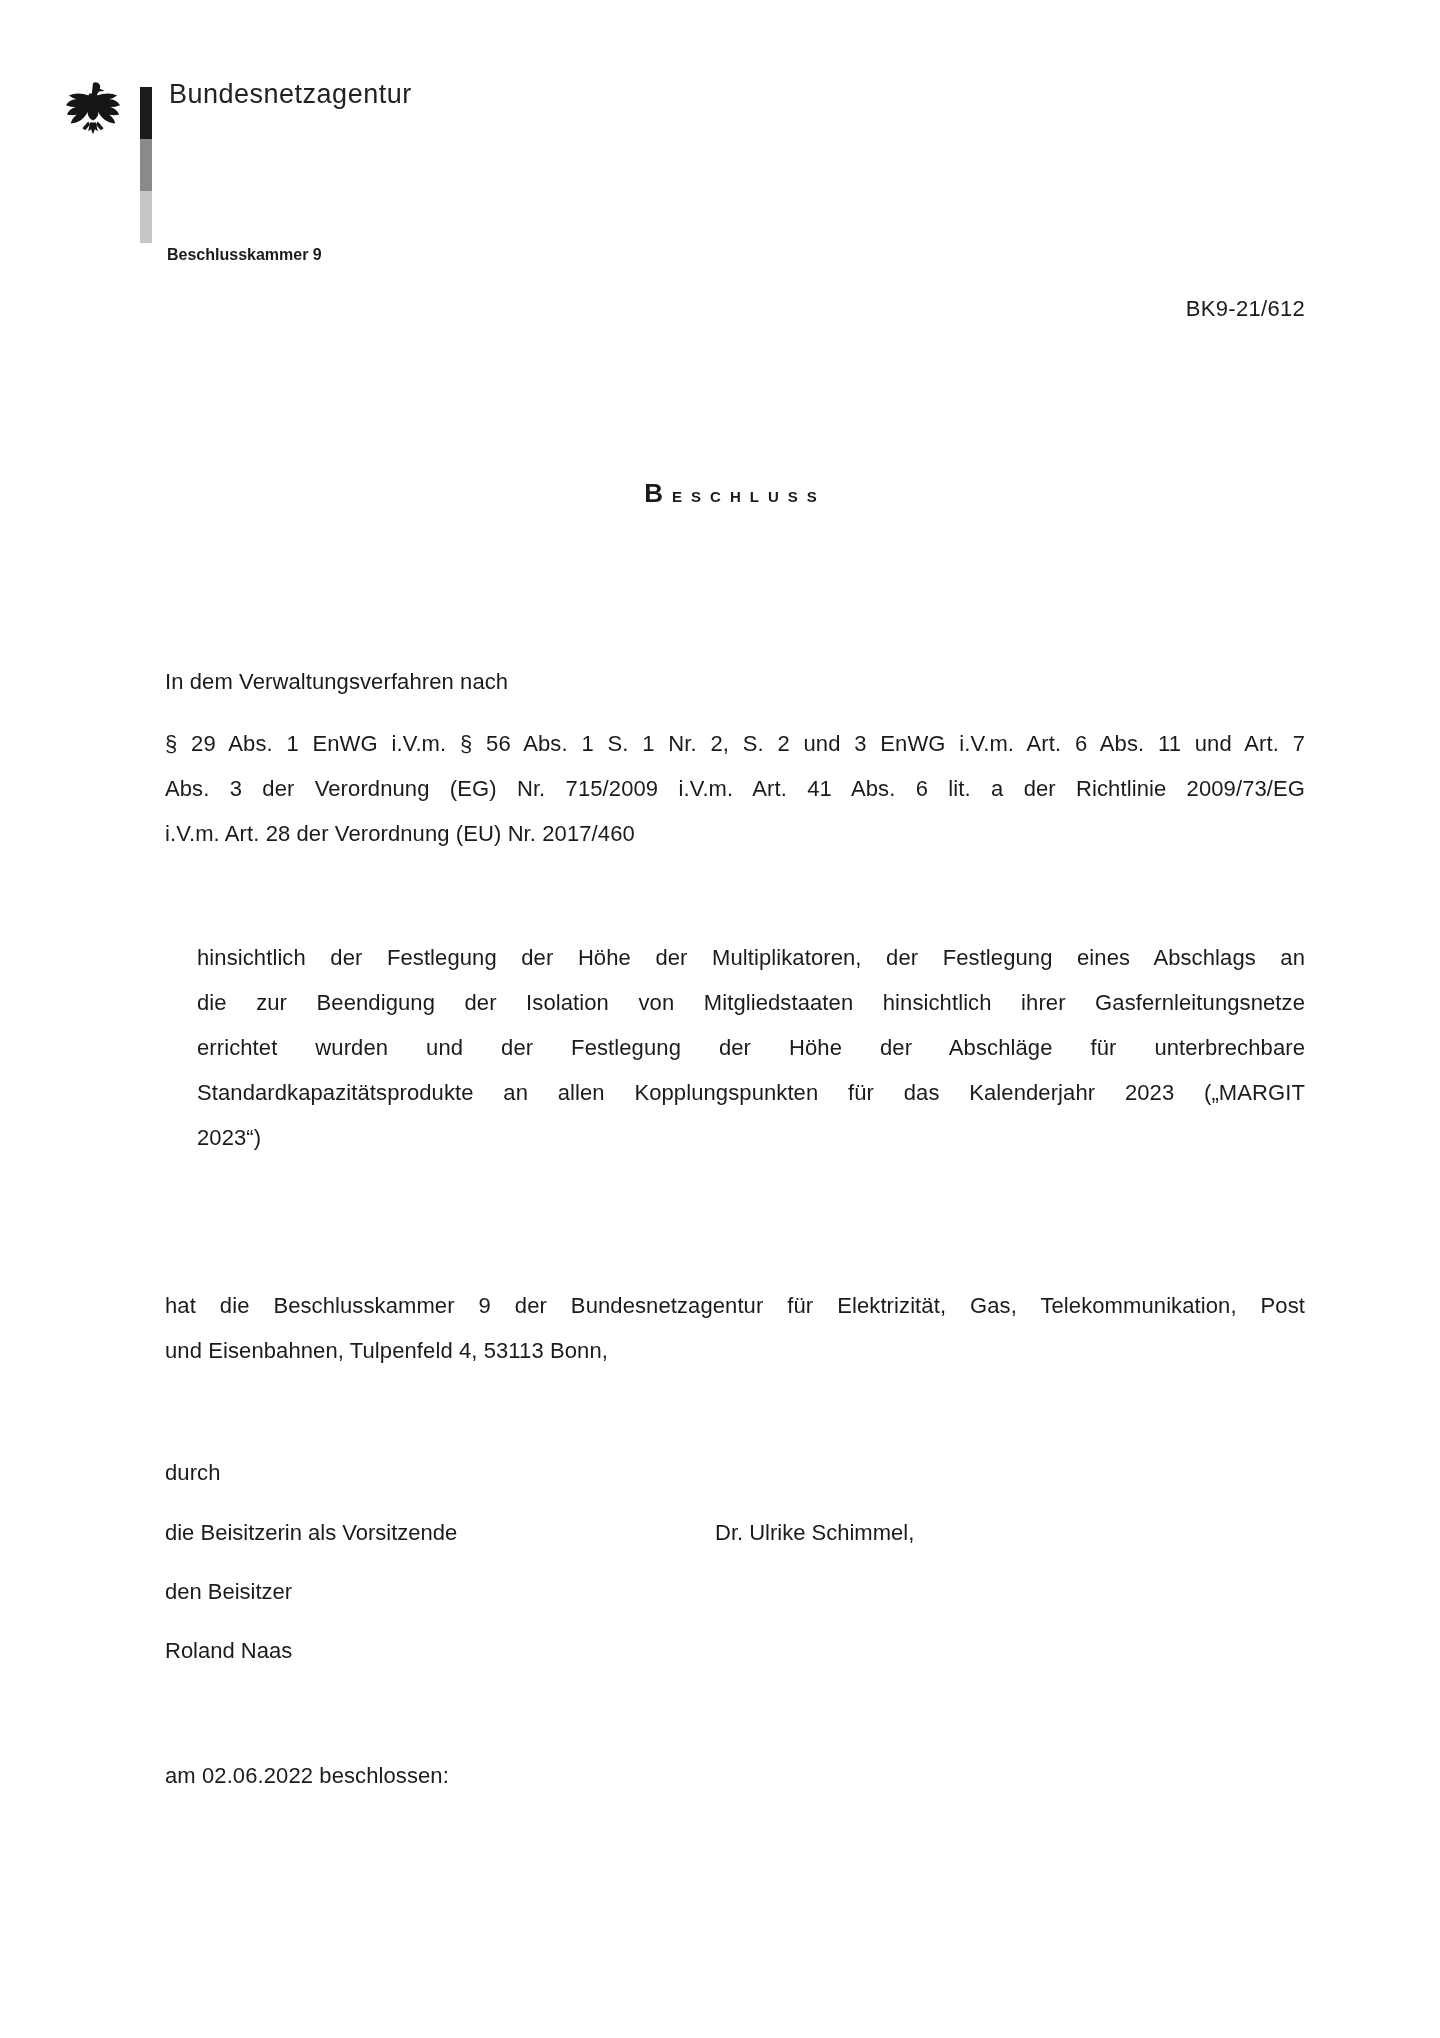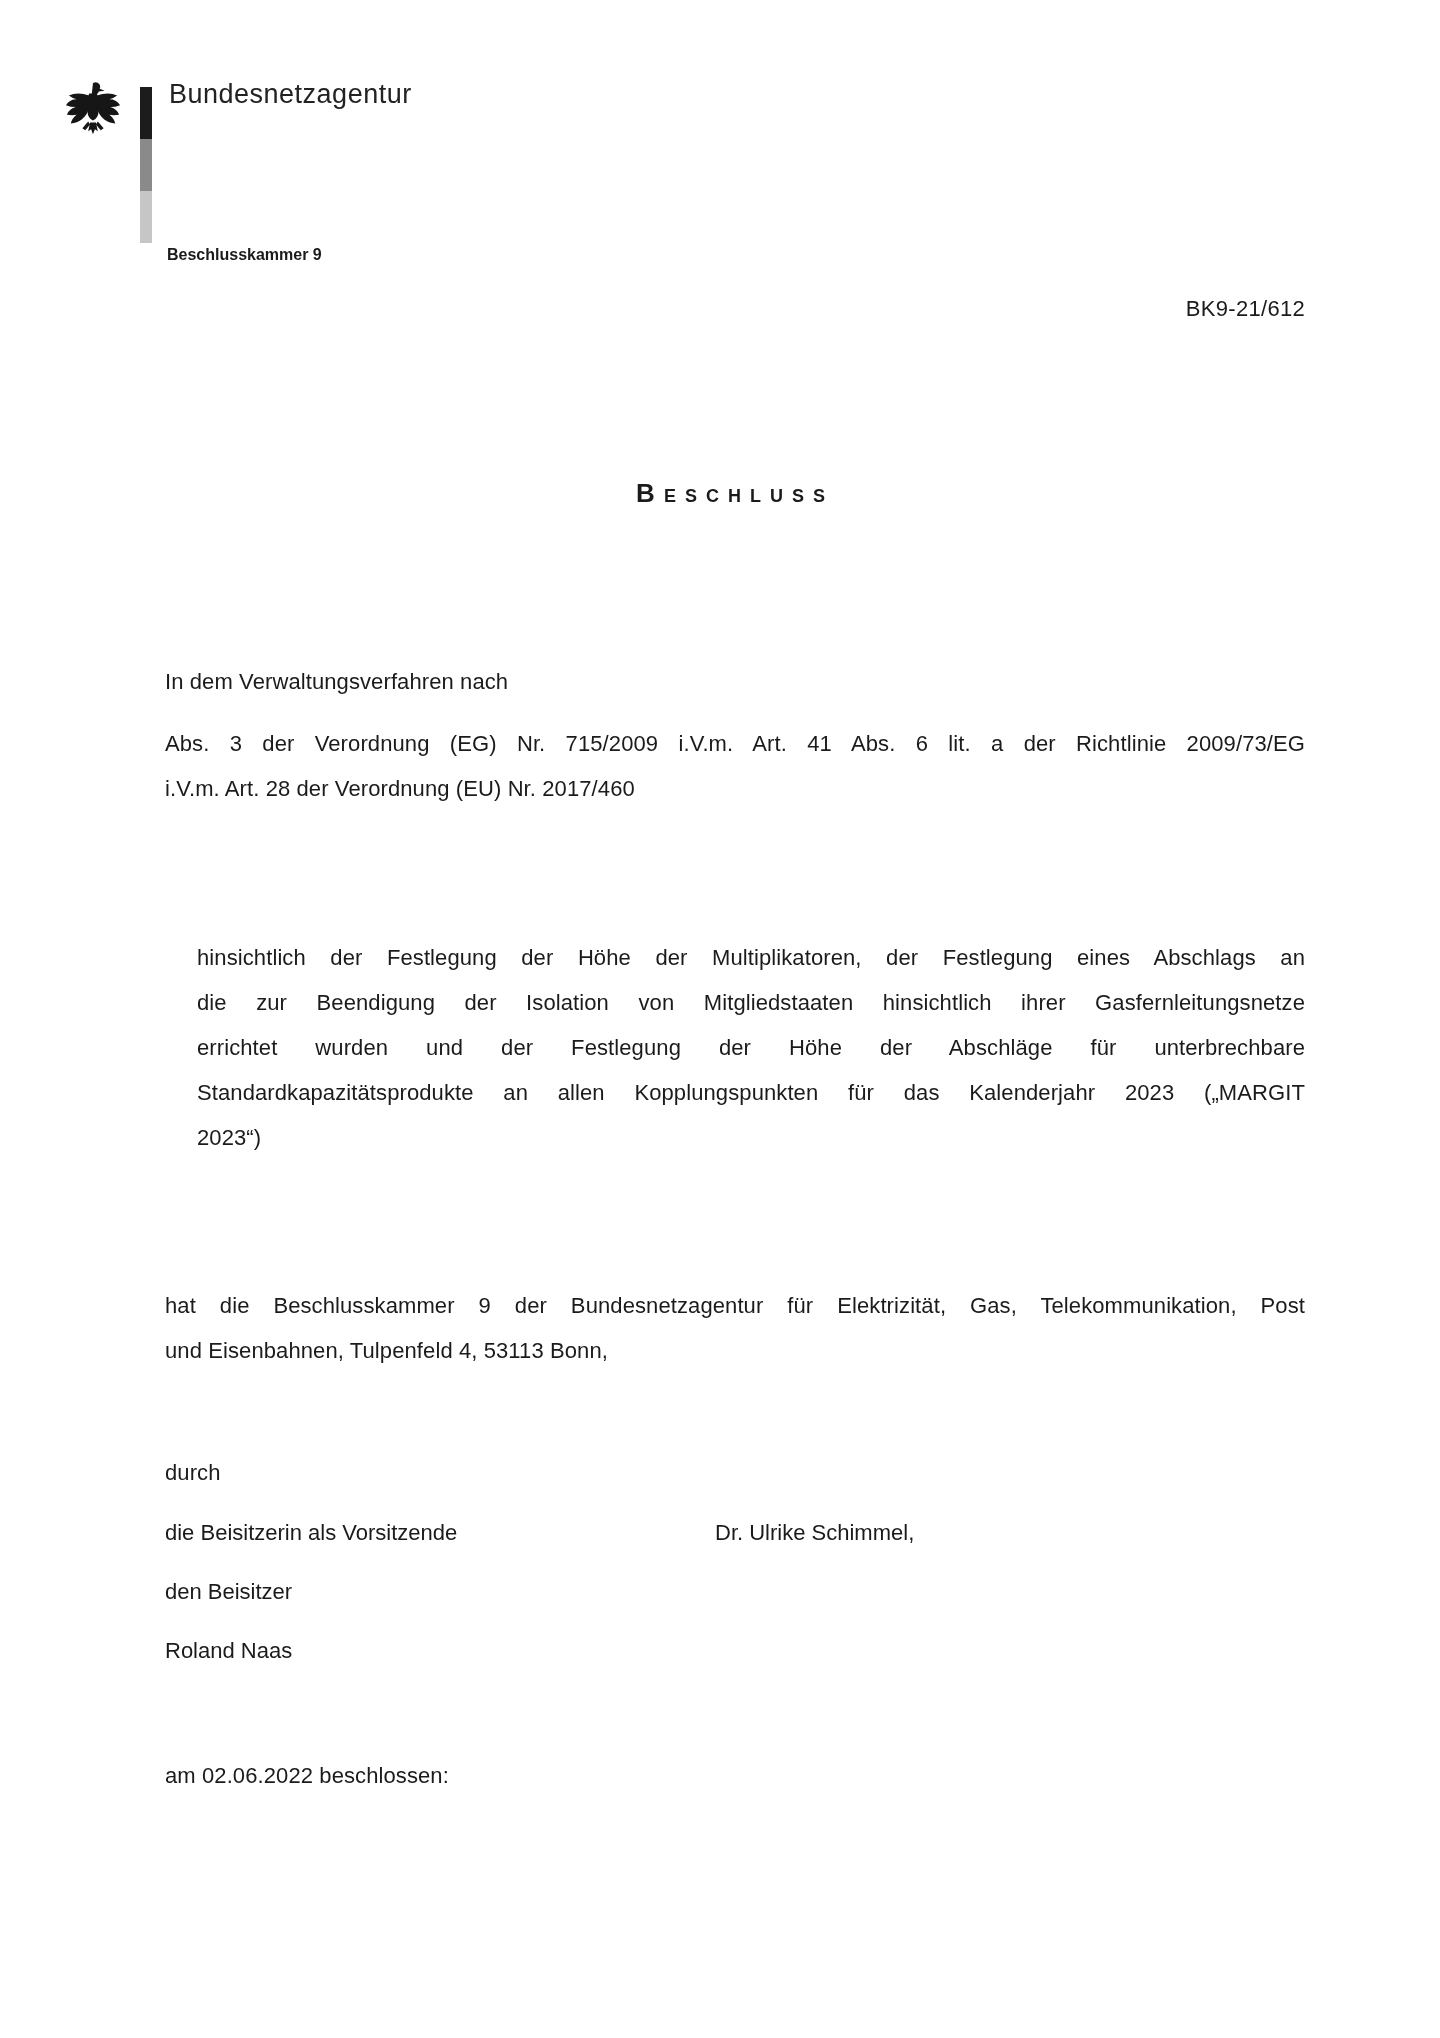--- a/index.html
+++ b/index.html
@@ -39,7 +39,7 @@
     white-space:nowrap;
   }
   .doc-title .big   { font-size:26px; }
-  .doc-title .small { font-size:18px; }
+  .doc-title .small { font-size:15px; }
 
   
   .content { position:absolute; left:165px; top:0; width:1140px; font-size:22px; }

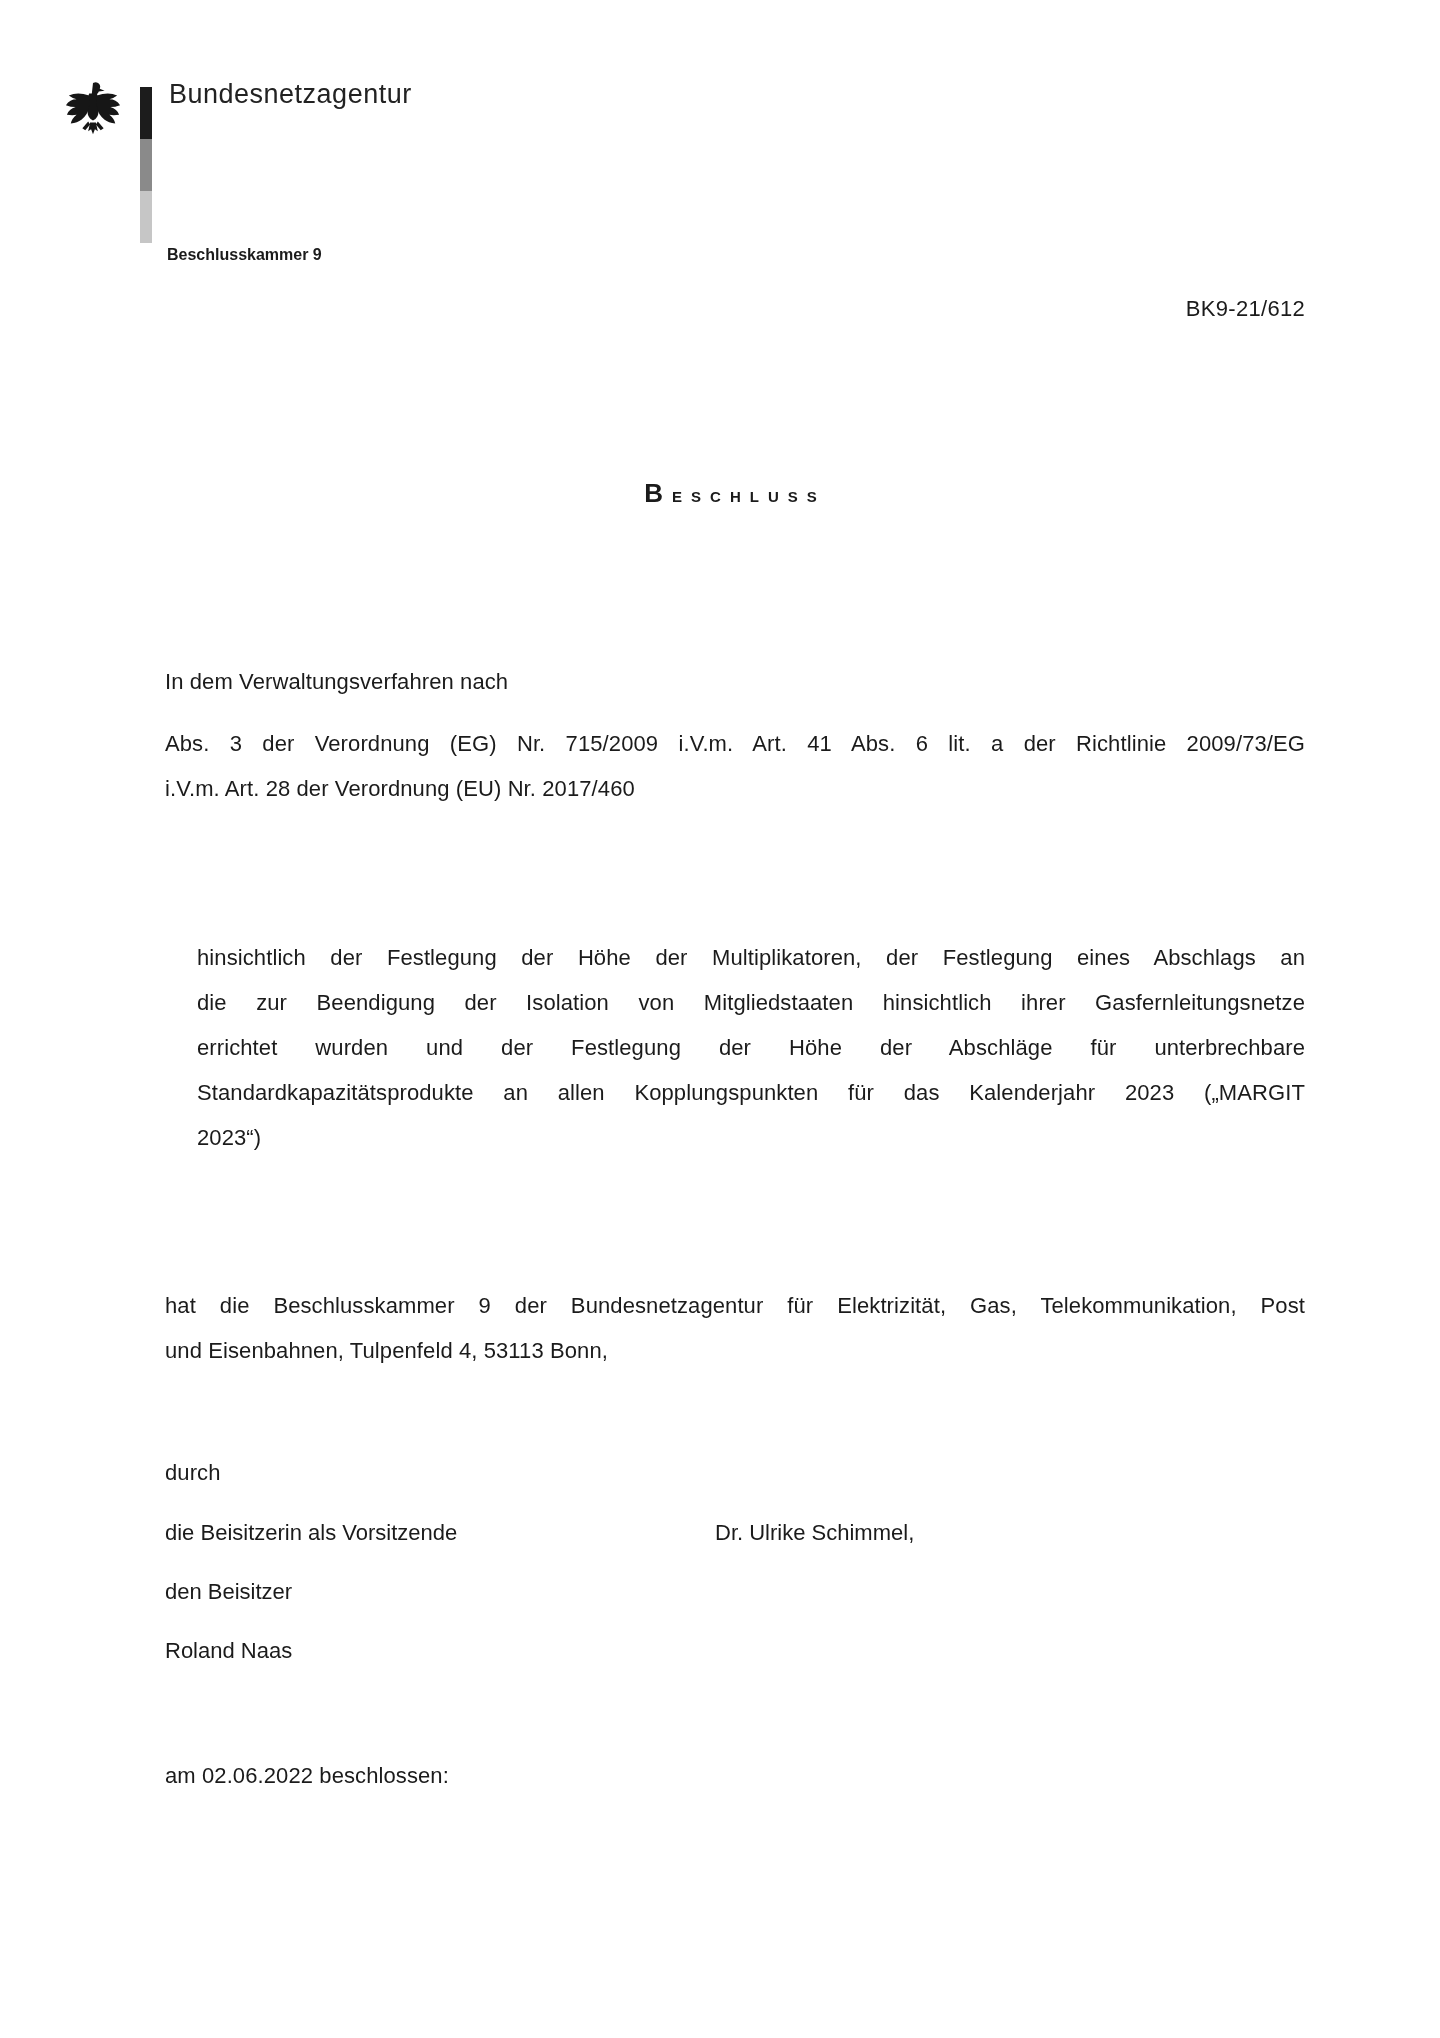--- a/index.html
+++ b/index.html
@@ -109,6 +109,7 @@
     </div>
 
     <div class="para p-legal">
+        <div class="line">§ 29 Abs. 1 EnWG i.V.m. § 56 Abs. 1 S. 1 Nr. 2, S. 2 und 3 EnWG i.V.m. Art. 6 Abs. 11 und Art. 7</div>
         <div class="line">Abs. 3 der Verordnung (EG) Nr. 715/2009 i.V.m. Art. 41 Abs. 6 lit. a der Richtlinie 2009/73/EG</div>
         <div class="line last">i.V.m. Art. 28 der Verordnung (EU) Nr. 2017/460</div>
       </div>

